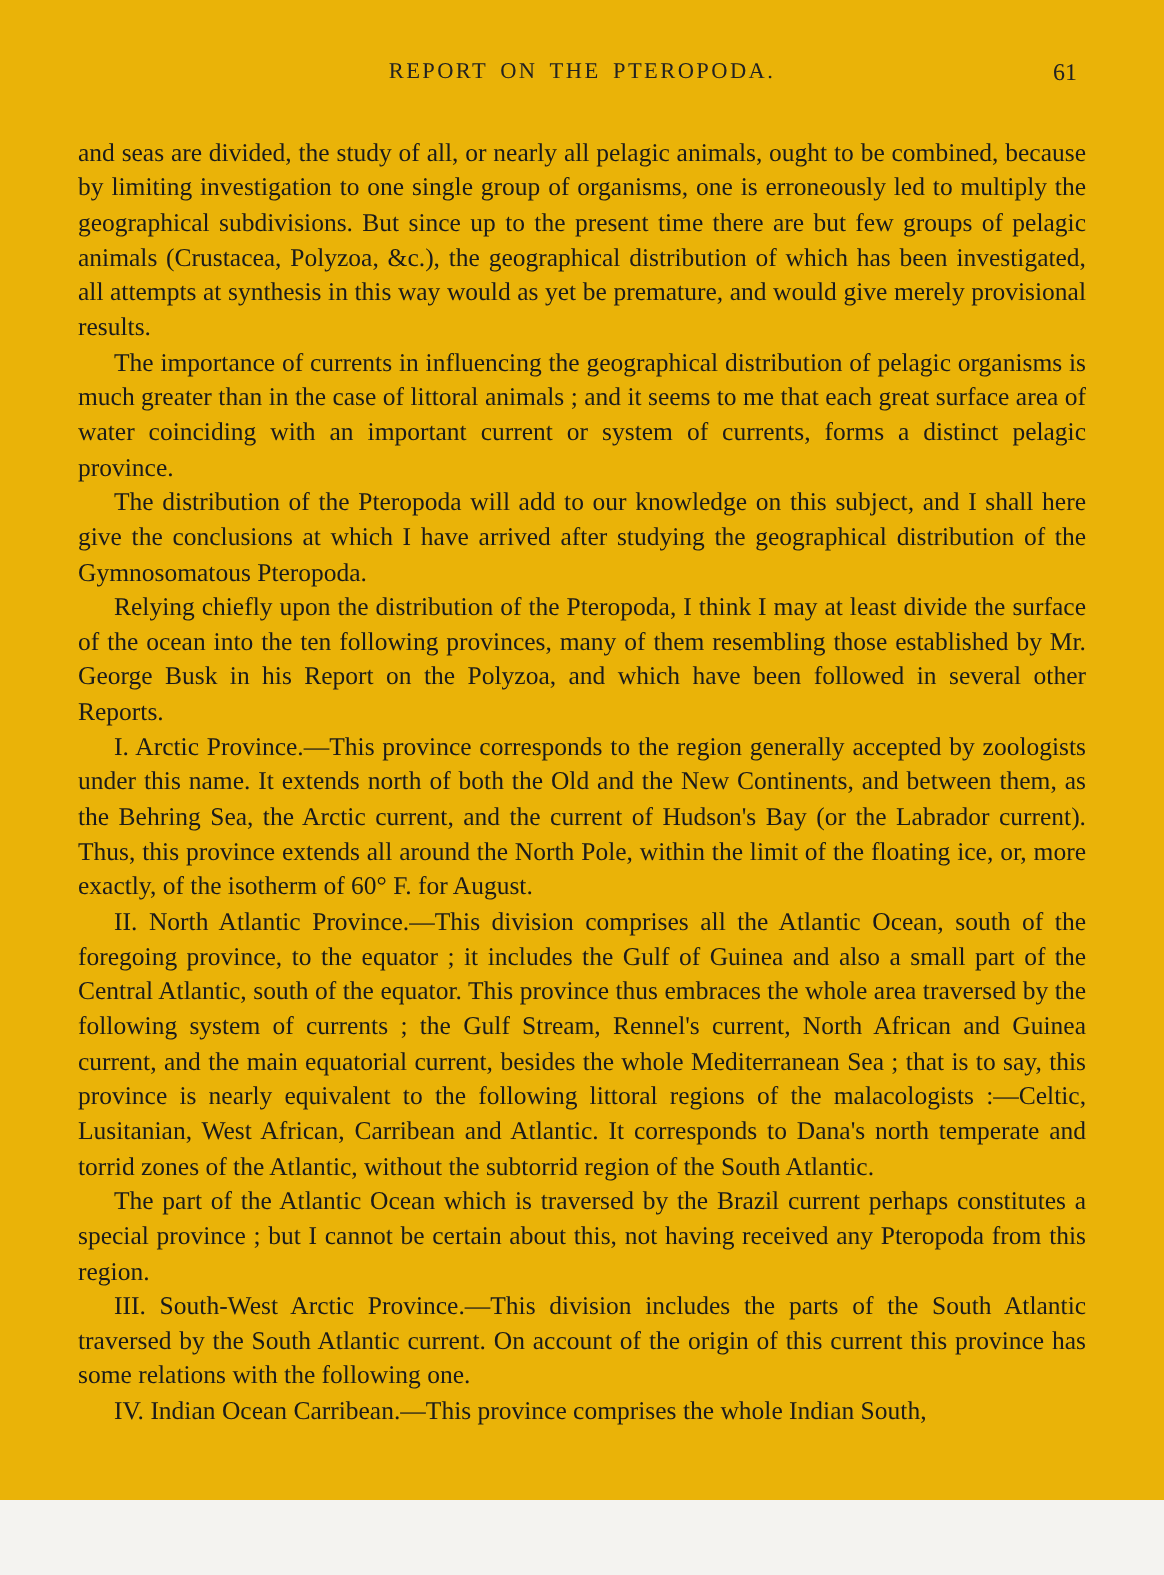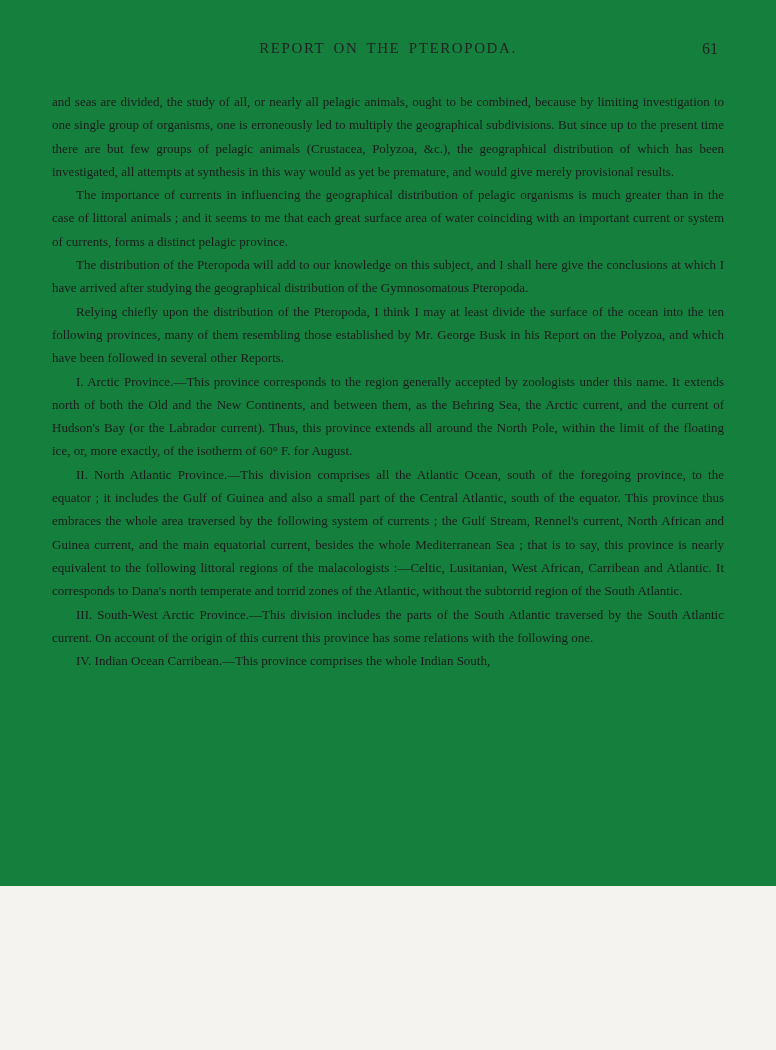--- a/index.html
+++ b/index.html
@@ -11,8 +11,8 @@
   .page {
     position: relative;
     width: 776px;
-    height: 886px;
-    background: #15803d;
+    height: 1000px;
+    background: #eab308;
     box-sizing: border-box;
     padding: 40px 52px 0 52px;
     color: #1c1c1c;

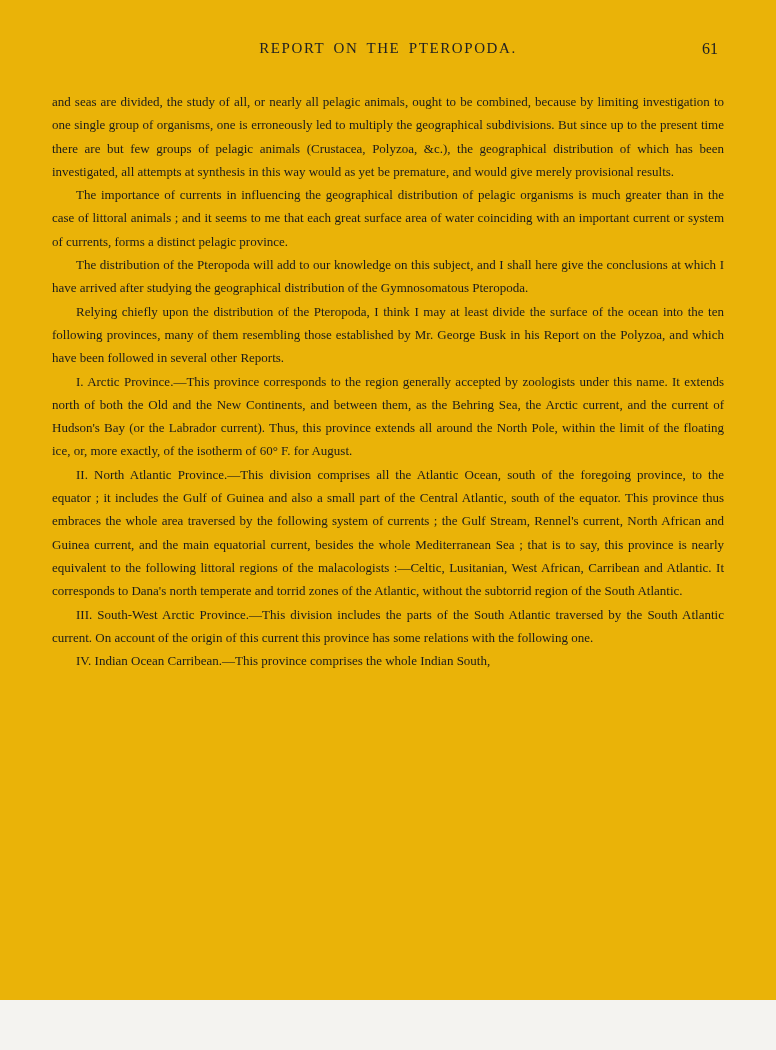--- a/index.html
+++ b/index.html
@@ -42,7 +42,7 @@
   }
   .page-body {
     text-align: justify;
-    font-size: 13px;
+    font-size: 17px;
     line-height: 23.3px;
     color: #1b1b1b;
   }

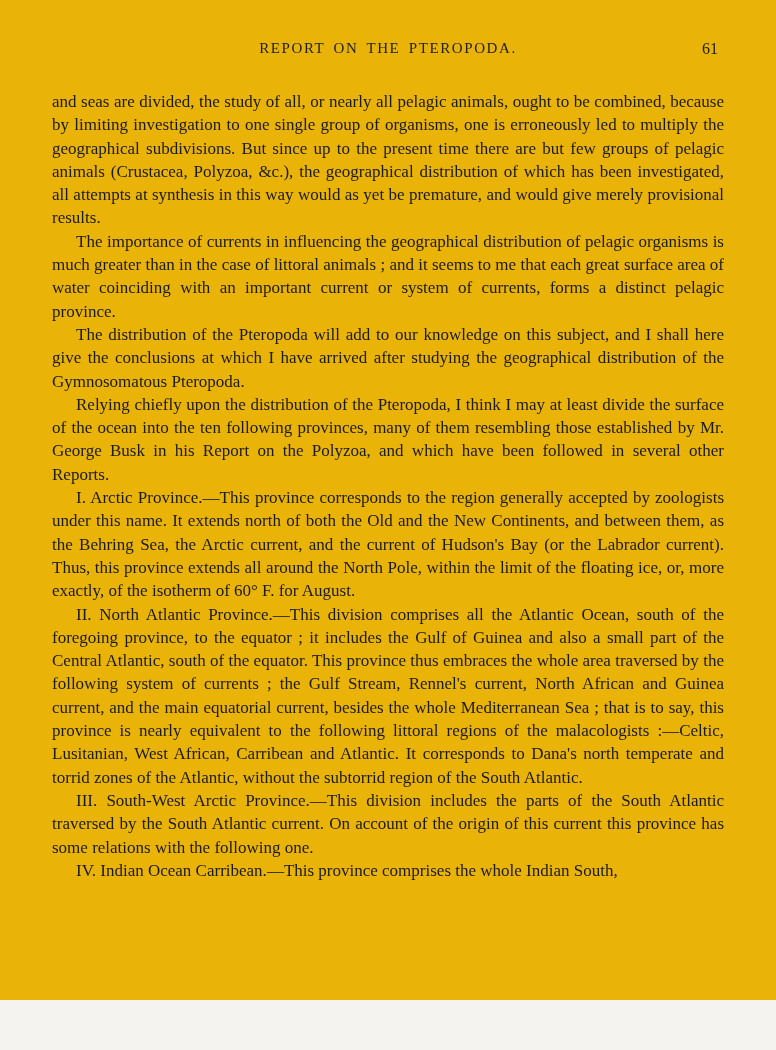--- a/index.html
+++ b/index.html
@@ -73,6 +73,7 @@
       <p class="para indent"><span class="seg">Relying chiefly upon the distribution of the Pteropoda, I think I may at least divide the surface of the ocean into the ten following provinces, many of them resembling those established by Mr. George Busk in his Report on the Polyzoa, and which have been followed in several other Reports.</span></p>
       <p class="para indent"><span class="seg">I. </span><span class="seg italic">Arctic Province.</span><span class="seg">—This province corresponds to the region generally accepted by zoologists under this name.  It extends north of both the Old and the New Continents, and between them, as the Behring Sea, the Arctic current, and the current of Hudson's Bay (or the Labrador current).  Thus, this province extends all around the North Pole, within the limit of the floating ice, or, more exactly, of the isotherm of 60° F. for August.</span></p>
       <p class="para indent"><span class="seg">II. </span><span class="seg italic">North Atlantic Province.</span><span class="seg">—This division comprises all the Atlantic Ocean, south of the foregoing province, to the equator&nbsp;; it includes the Gulf of Guinea and also a small part of the Central Atlantic, south of the equator.  This province thus embraces the whole area traversed by the following system of currents&nbsp;; the Gulf Stream, Rennel's current, North African and Guinea current, and the main equatorial current, besides the whole Mediterranean Sea&nbsp;; that is to say, this province is nearly equivalent to the following littoral regions of the malacologists&nbsp;:—Celtic, Lusitanian, West African, Carribean and Atlantic.  It corresponds to Dana's north temperate and torrid zones of the Atlantic, without the subtorrid region of the South Atlantic.</span></p>
+      <p class="para indent"><span class="seg">The part of the Atlantic Ocean which is traversed by the Brazil current perhaps constitutes a special province&nbsp;; but I cannot be certain about this, not having received any Pteropoda from this region.</span></p>
       <p class="para indent"><span class="seg">III. </span><span class="seg italic">South-West Arctic Province.</span><span class="seg">—This division includes the parts of the South Atlantic traversed by the South Atlantic current.  On account of the origin of this current this province has some relations with the following one.</span></p>
       <p class="para indent"><span class="seg">IV. </span><span class="seg italic">Indian Ocean Carribean.</span><span class="seg">—This province comprises the whole Indian South,</span></p>
     </div>

